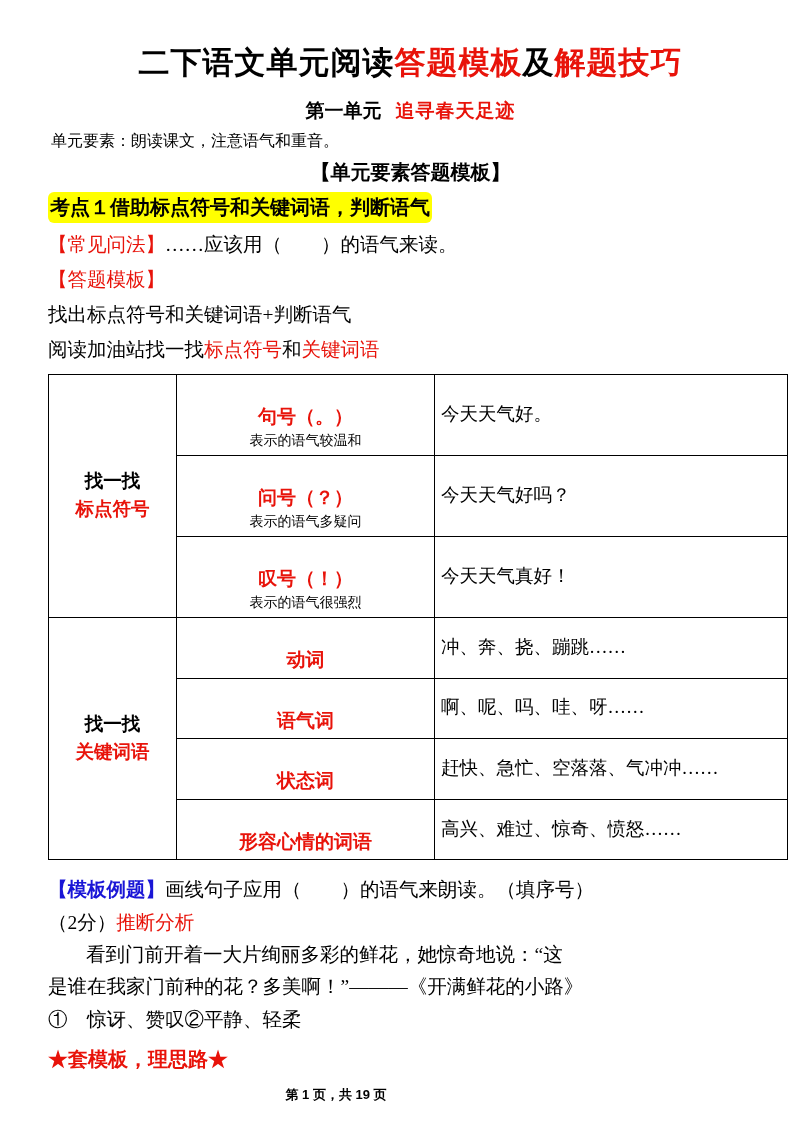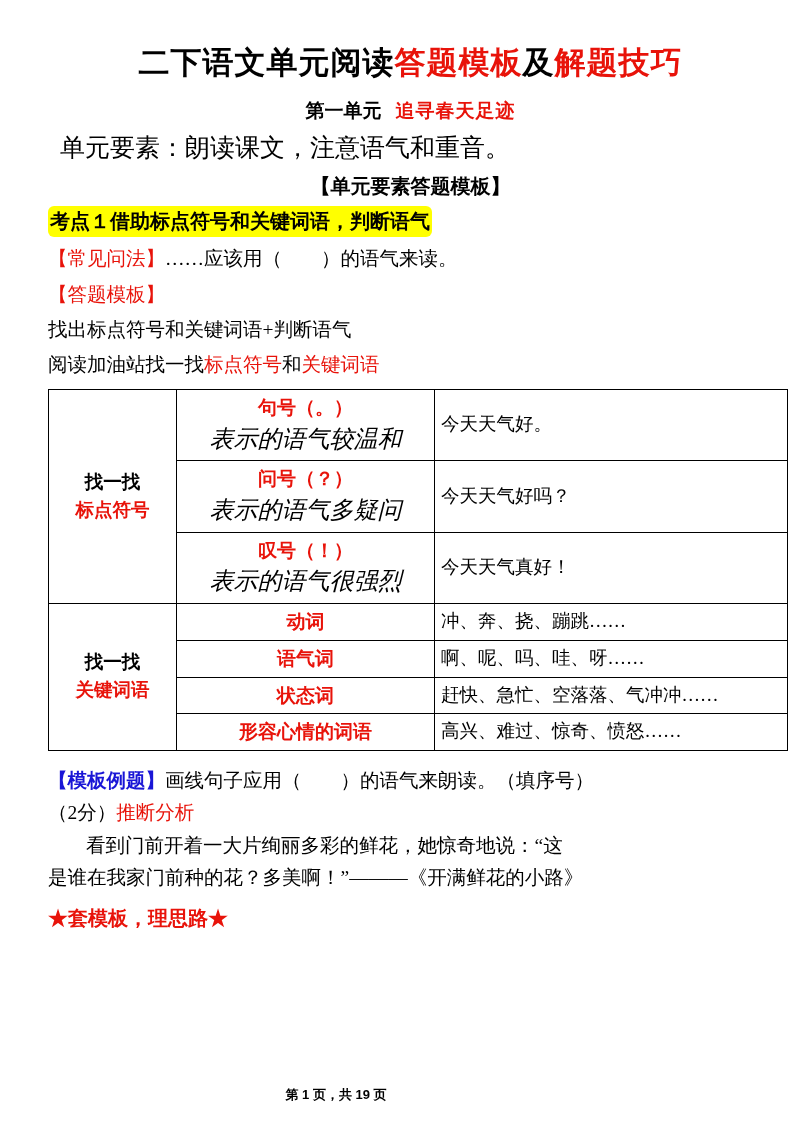--- a/index.html
+++ b/index.html
@@ -50,9 +50,9 @@
   }
 
   .para {
-    font-size: 25px;
+    font-size: 16px;
     line-height: 1.62;
-    margin: 4px 12px;
+    margin: 4px 3px;
   }
 
   .bracket-head {

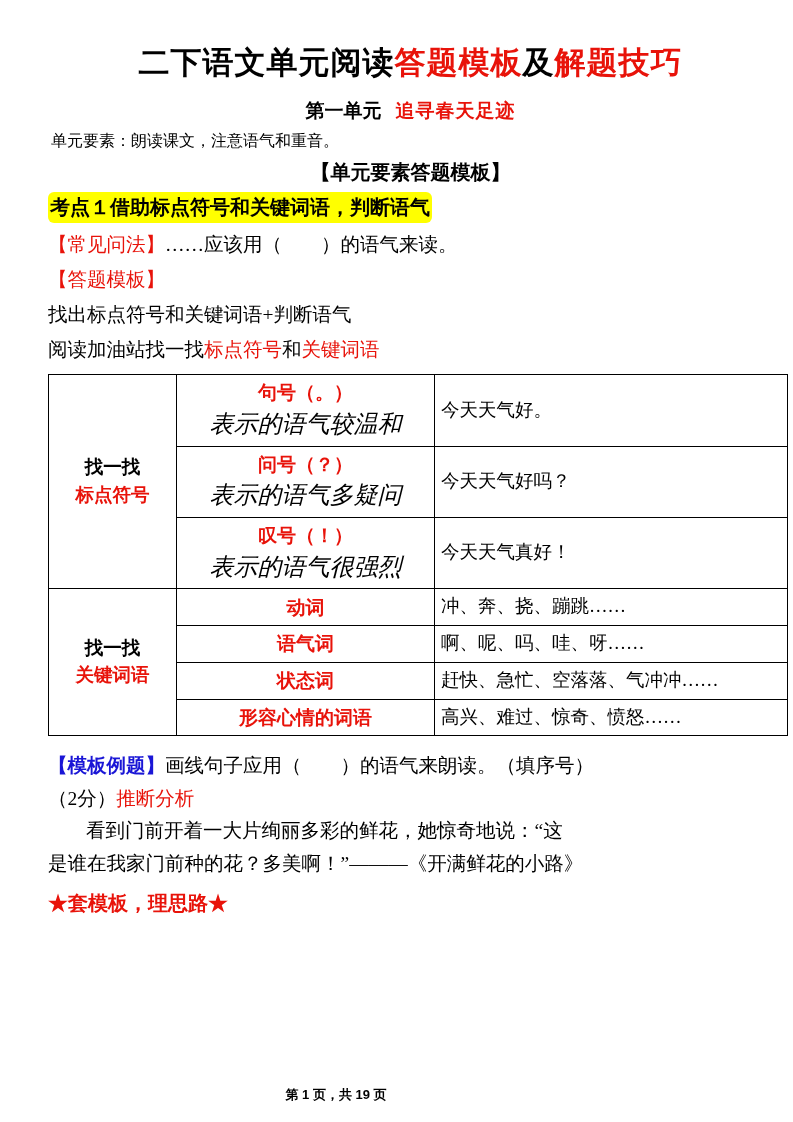--- a/index.html
+++ b/index.html
@@ -118,6 +118,7 @@
     font-size: 19px;
     display: block;
     line-height: 1.45;
+    margin-top: 24px;
   }
   .cell-bot {
     color: #000000;

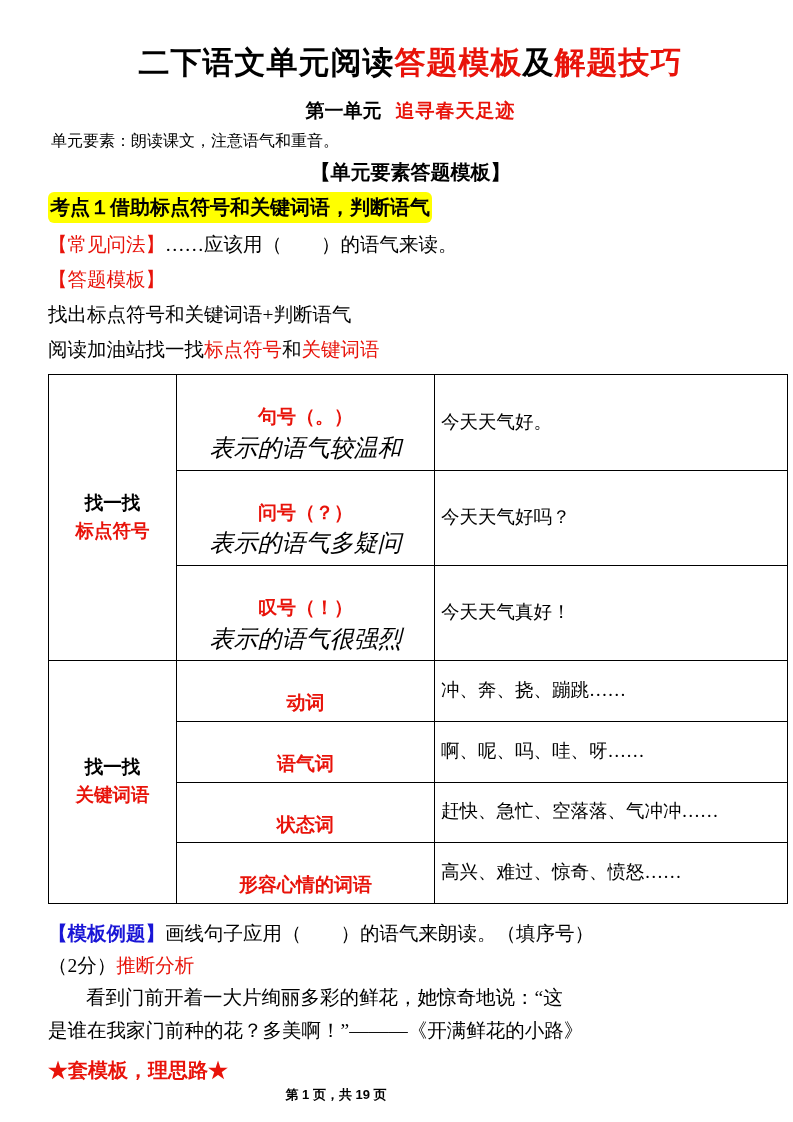--- a/index.html
+++ b/index.html
@@ -122,10 +122,9 @@
   }
   .cell-bot {
     color: #000000;
-    font-size: 24px;
+    font-size: 14px;
     display: block;
     line-height: 1.45;
-    font-style: italic;
   }
   .c1-a { display: block; color: #000000; }
   .c1-b { display: block; color: #e8130a; }

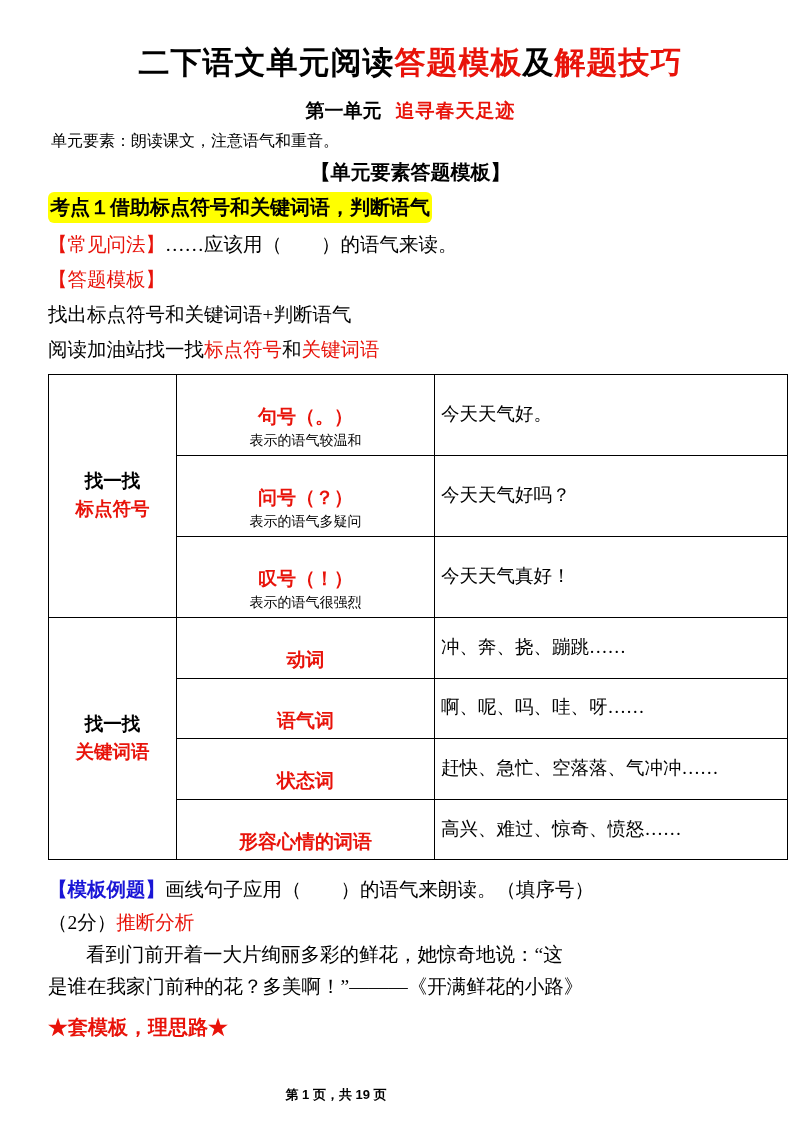--- a/index.html
+++ b/index.html
@@ -259,6 +259,7 @@
     </div>
     <div class="indent2">看到门前开着一大片绚丽多彩的鲜花，她惊奇地说：“这</div>
     <div>是谁在我家门前种的花？多美啊！”———《开满鲜花的小路》</div>
+    <div>①　惊讶、赞叹②平静、轻柔</div>
   </div>
 
   <div class="star-line">★套模板，理思路★</div>

